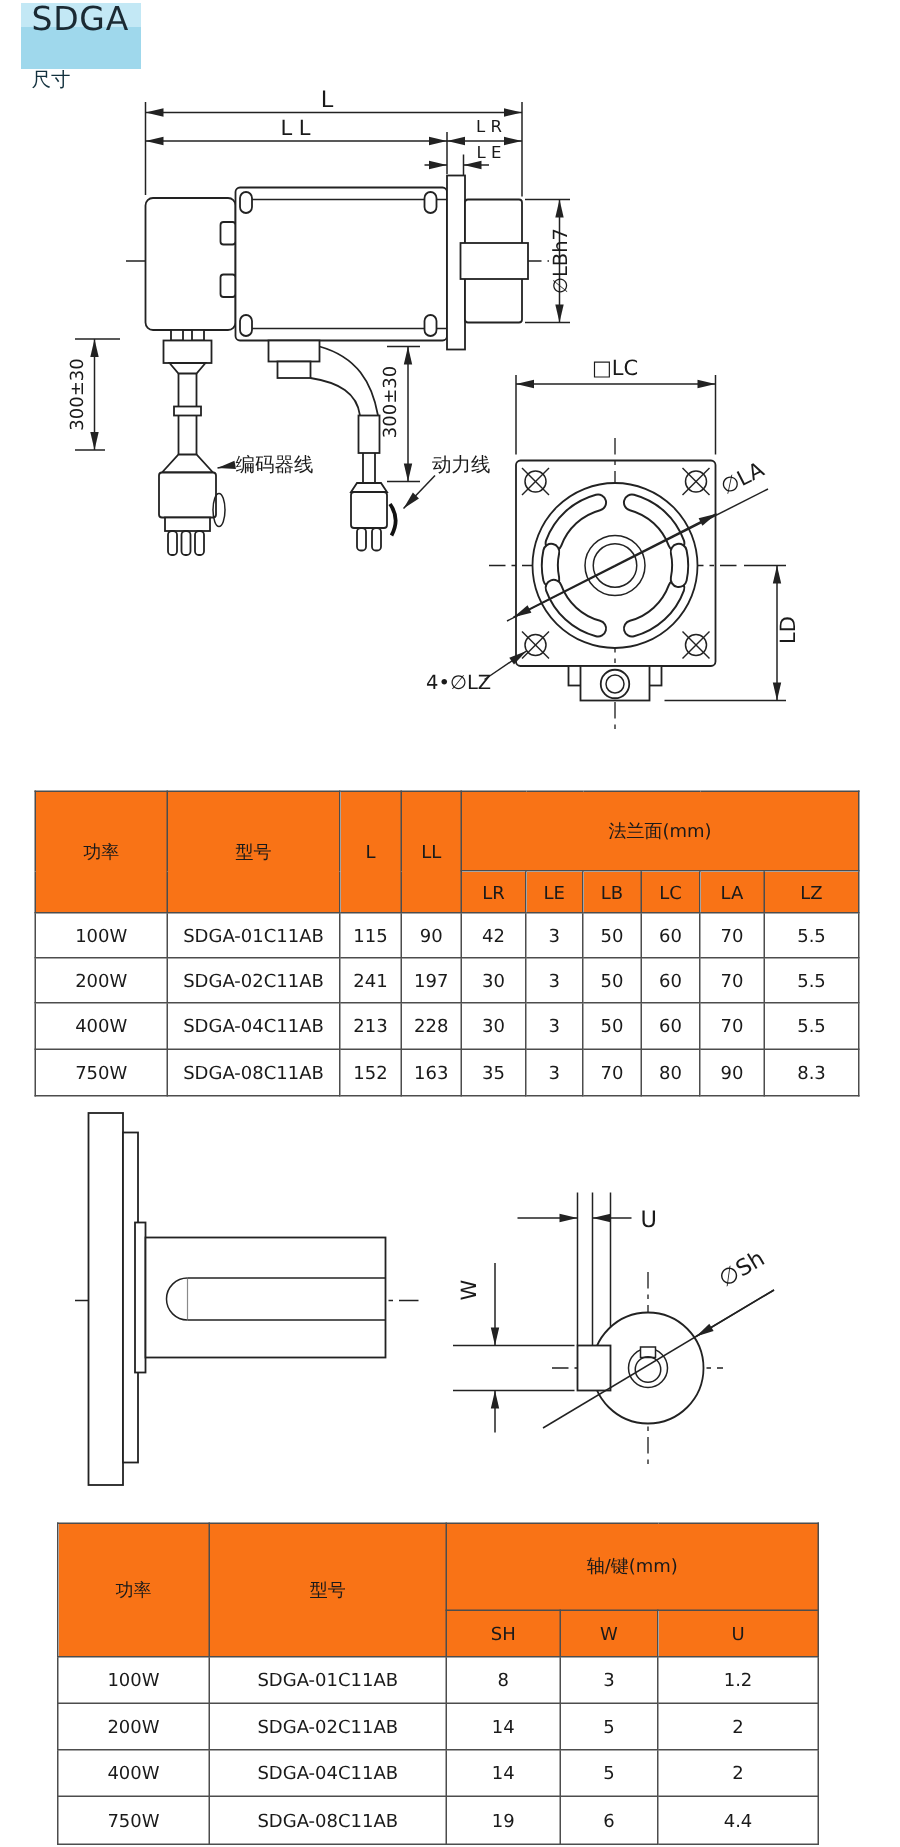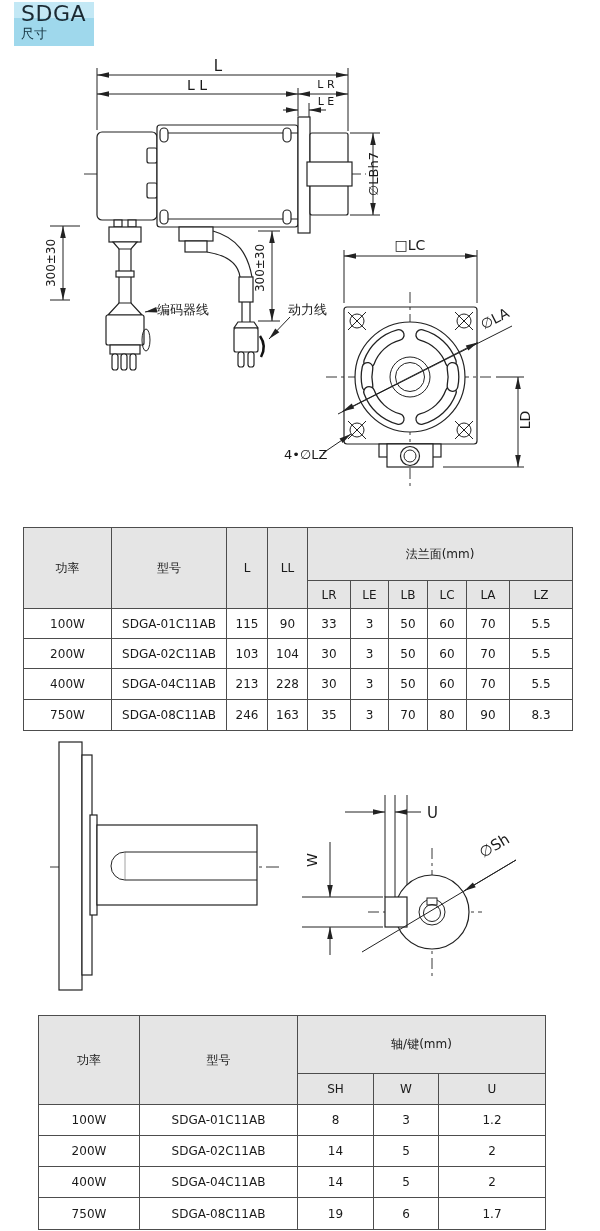--- a/index.html
+++ b/index.html
@@ -10,7 +10,7 @@
     background:linear-gradient(180deg,#c3e8f5 0%,#c3e8f5 36%,#9fd8ec 36%,#9fd8ec 100%);
     padding-left:7px;box-sizing:border-box;}
   #title-block .ttl{font-size:22px;line-height:24px;color:#1b2a33;letter-spacing:0.5px;}
-  #title-block .sub{font-size:13px;line-height:15px;color:#12303d;}
+  #title-block .sub{font-size:13px;line-height:15px;color:#12303d;margin-top:20px;}
   
   #drw{position:absolute;left:0;top:0;width:600px;height:1231px;}
   .ol{fill:#fff;stroke:#222;stroke-width:1.2;}

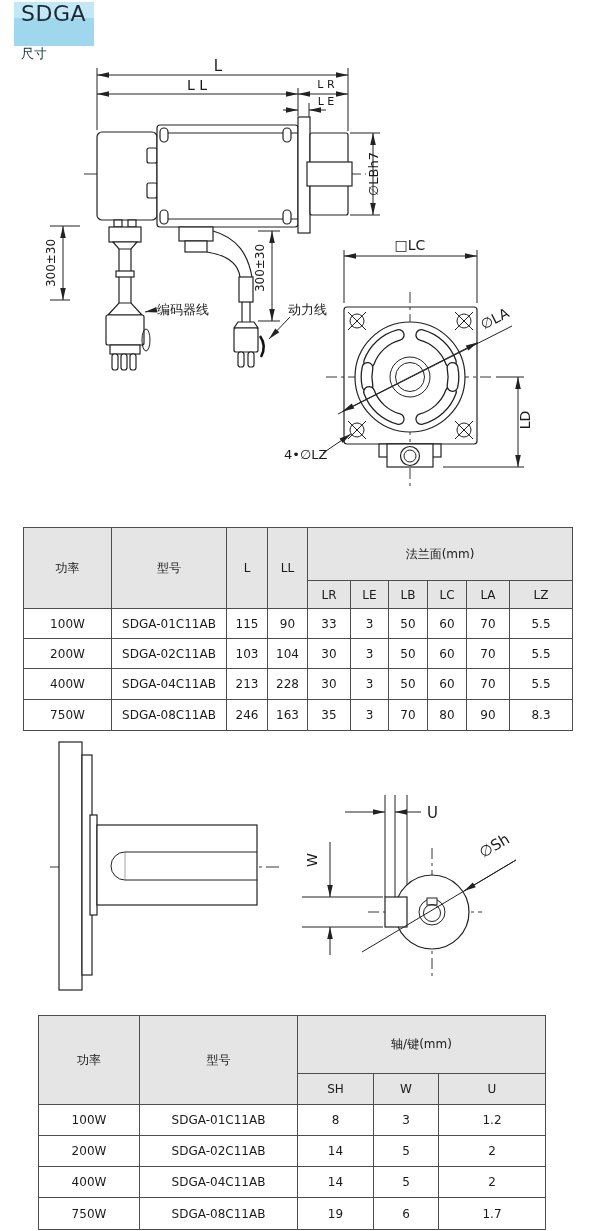--- a/index.html
+++ b/index.html
@@ -29,7 +29,7 @@
     font-size:12px;color:#1a1a1a;}
   table.spec td,table.spec th{border:1px solid #4d4d4d;text-align:center;vertical-align:middle;
     font-weight:normal;padding:0;overflow:hidden;}
-  table.spec th{background:#e5e5e5;}
+  table.spec th{background:#f97316;}
   #flange-table{left:23px;top:527px;width:549px;}
   #shaft-table{left:38px;top:1015px;width:507px;}
 </style>

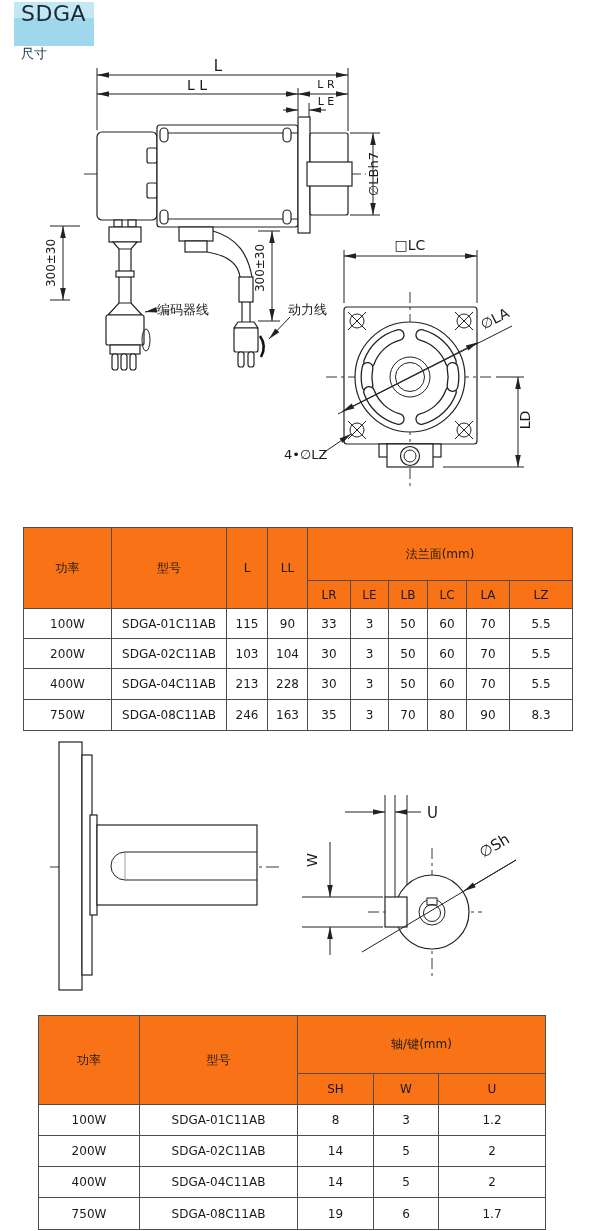--- a/index.html
+++ b/index.html
@@ -277,7 +277,7 @@
       <td>SDGA-01C11AB</td>
       <td>115</td>
       <td>90</td>
-      <td>33</td>
+      <td>42</td>
       <td>3</td>
       <td>50</td>
       <td>60</td>

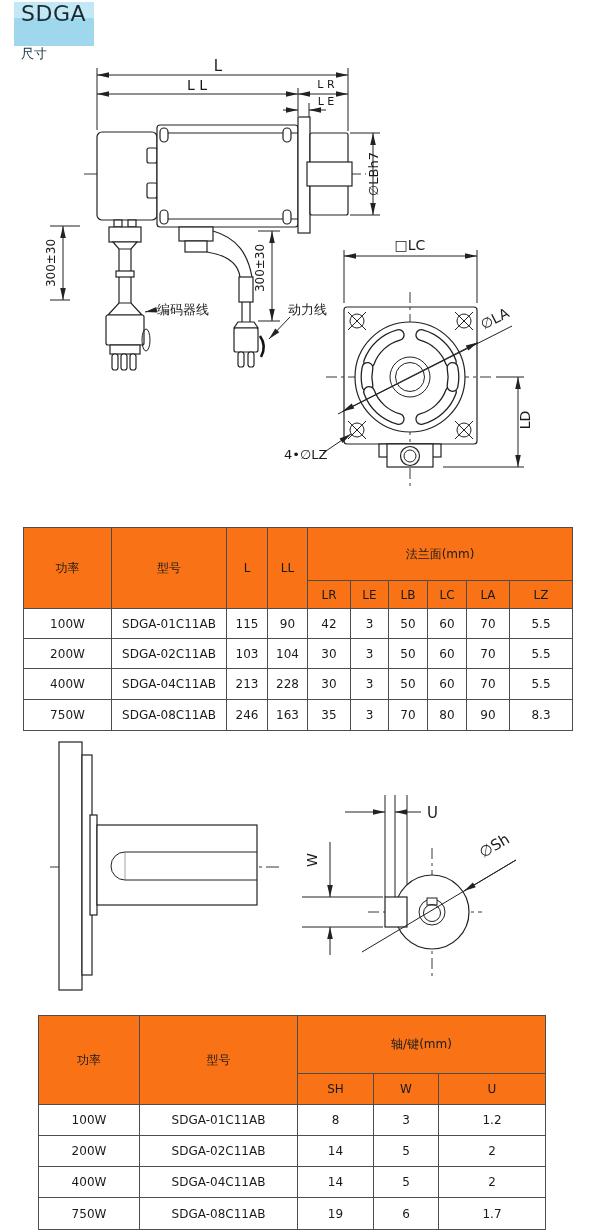--- a/index.html
+++ b/index.html
@@ -287,7 +287,7 @@
     <tr style="height:30px">
       <td>200W</td>
       <td>SDGA-02C11AB</td>
-      <td>103</td>
+      <td>241</td>
       <td>104</td>
       <td>30</td>
       <td>3</td>

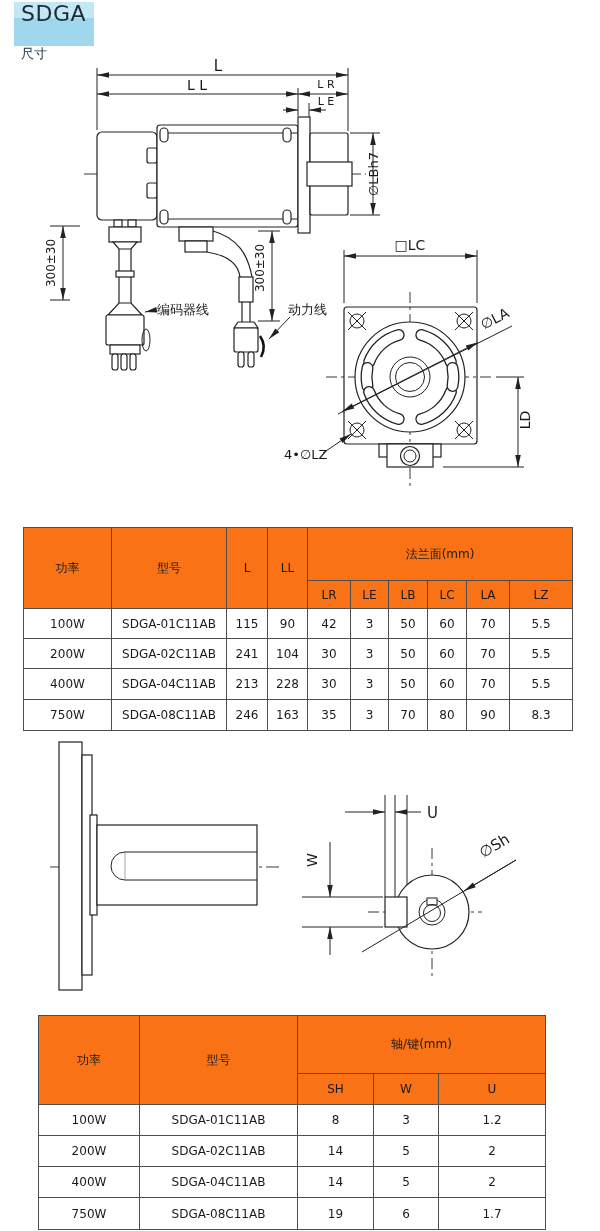--- a/index.html
+++ b/index.html
@@ -288,7 +288,7 @@
       <td>200W</td>
       <td>SDGA-02C11AB</td>
       <td>241</td>
-      <td>104</td>
+      <td>197</td>
       <td>30</td>
       <td>3</td>
       <td>50</td>

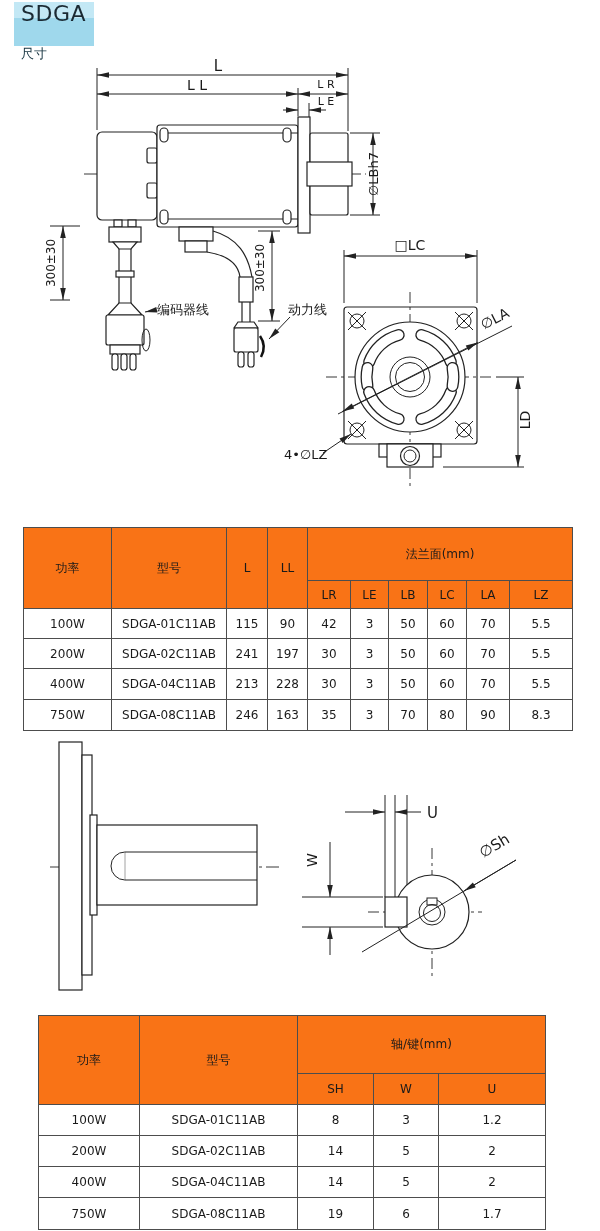--- a/index.html
+++ b/index.html
@@ -311,7 +311,7 @@
     <tr style="height:31px">
       <td>750W</td>
       <td>SDGA-08C11AB</td>
-      <td>246</td>
+      <td>152</td>
       <td>163</td>
       <td>35</td>
       <td>3</td>

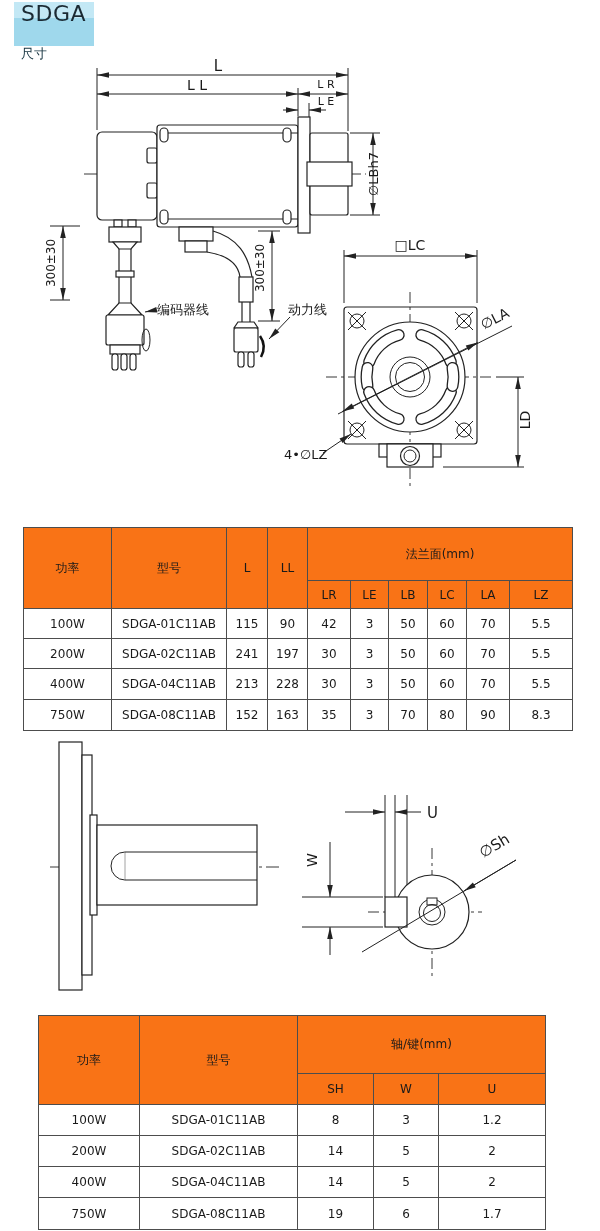--- a/index.html
+++ b/index.html
@@ -368,7 +368,7 @@
       <td>SDGA-08C11AB</td>
       <td>19</td>
       <td>6</td>
-      <td>1.7</td>
+      <td>4.4</td>
     </tr>
   </tbody>
     </table>

